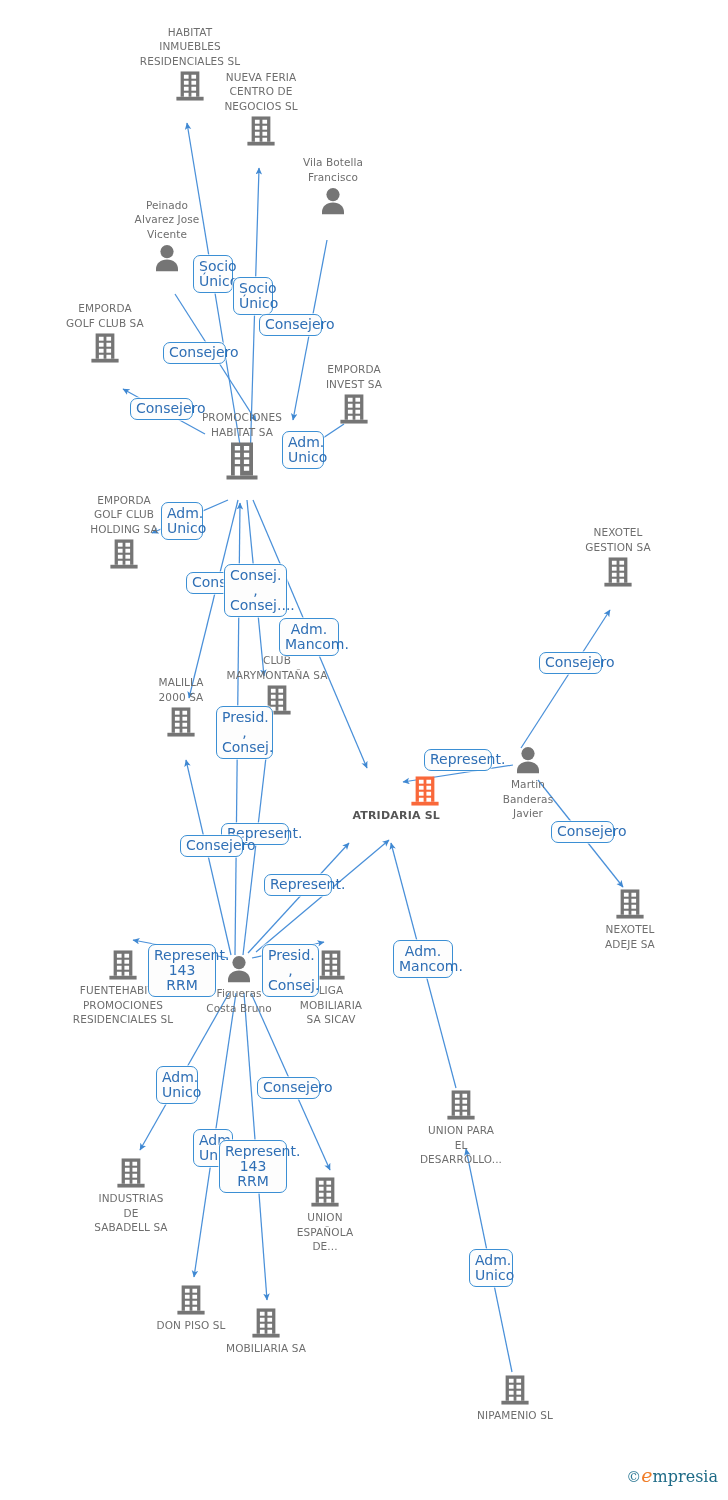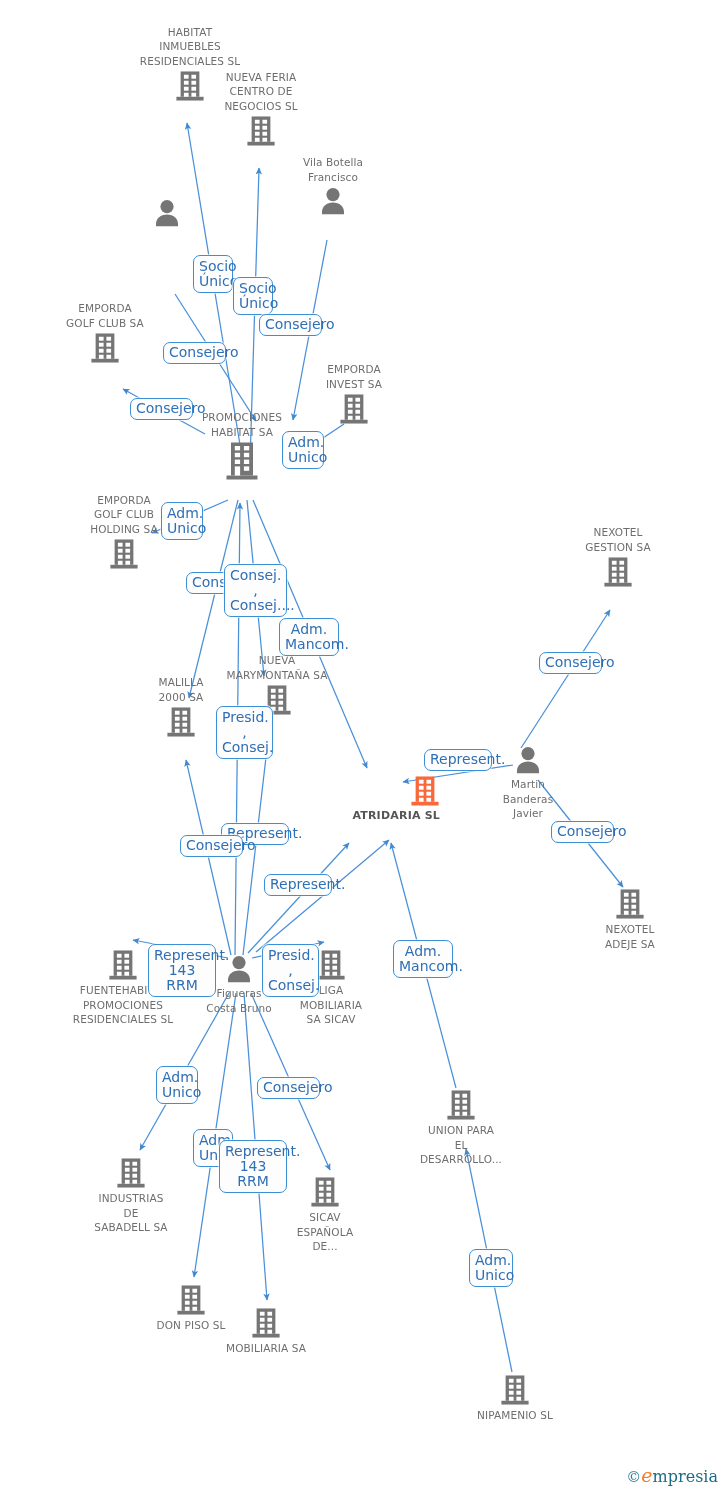--- a/index.html
+++ b/index.html
@@ -167,6 +167,9 @@
           </svg></span>
       </div>
       <div class="node above" style="left: 167px; top: 197.5px;">
+        <span class="caption">Peinado
+Alvarez Jose
+Vicente</span>
         <span class="glyph"><svg width="30" height="30" viewBox="0 0 30 30" xmlns="http://www.w3.org/2000/svg">
             <circle cx="15" cy="8.6" r="6.6" fill="#757575"></circle>
             <path d="M15 16.5c-6.4 0-11 4.1-11 9.3v2.4h22v-2.4c0-5.2-4.6-9.3-11-9.3z" fill="#757575"></path>

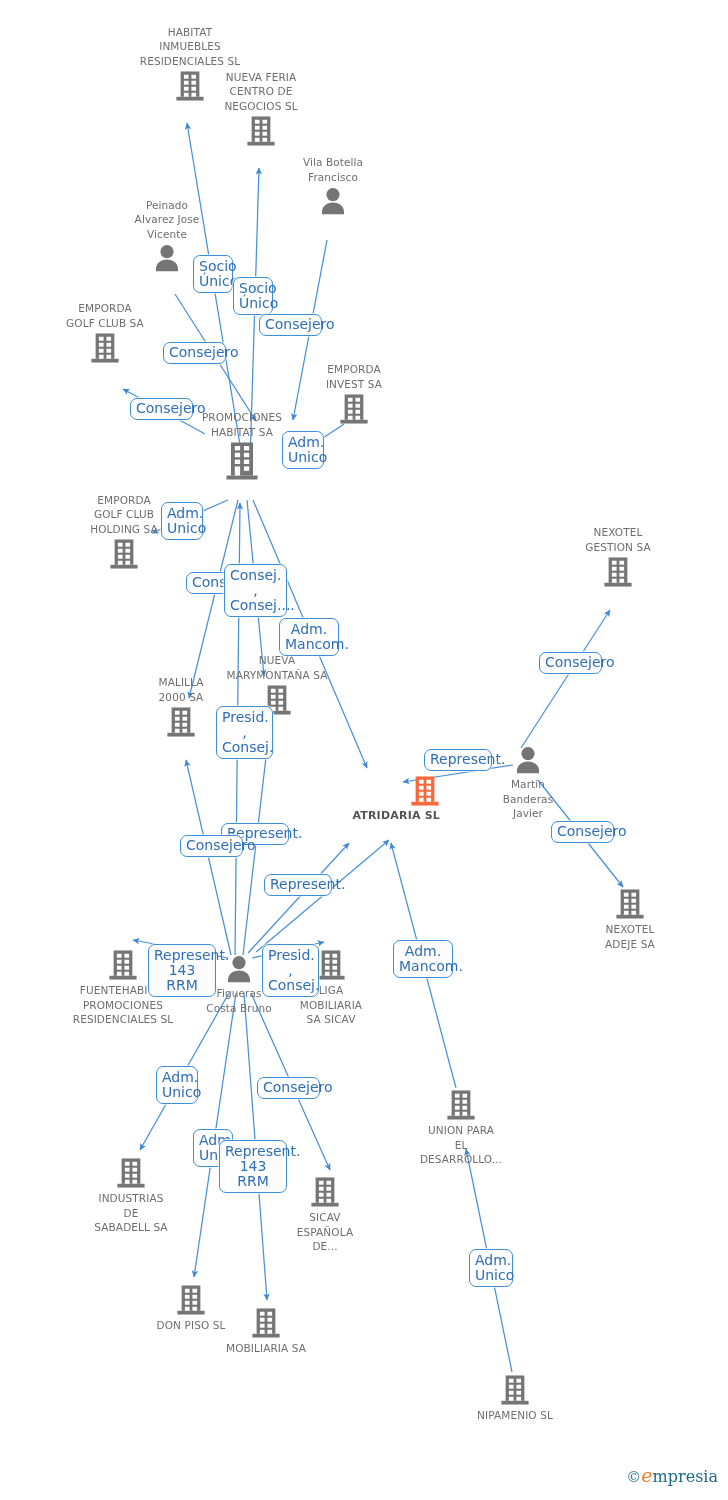--- a/index.html
+++ b/index.html
@@ -257,7 +257,7 @@
           </svg></span>
       </div>
       <div class="node above" style="left: 277px; top: 653px;">
-        <span class="caption">NUEVA
+        <span class="caption">CLUB
 MARYMONTAÑA SA</span>
         <span class="glyph"><svg width="30" height="32" viewBox="0 0 32 34" xmlns="http://www.w3.org/2000/svg">
             <rect x="6" y="1.5" width="20" height="27" fill="#757575"></rect>

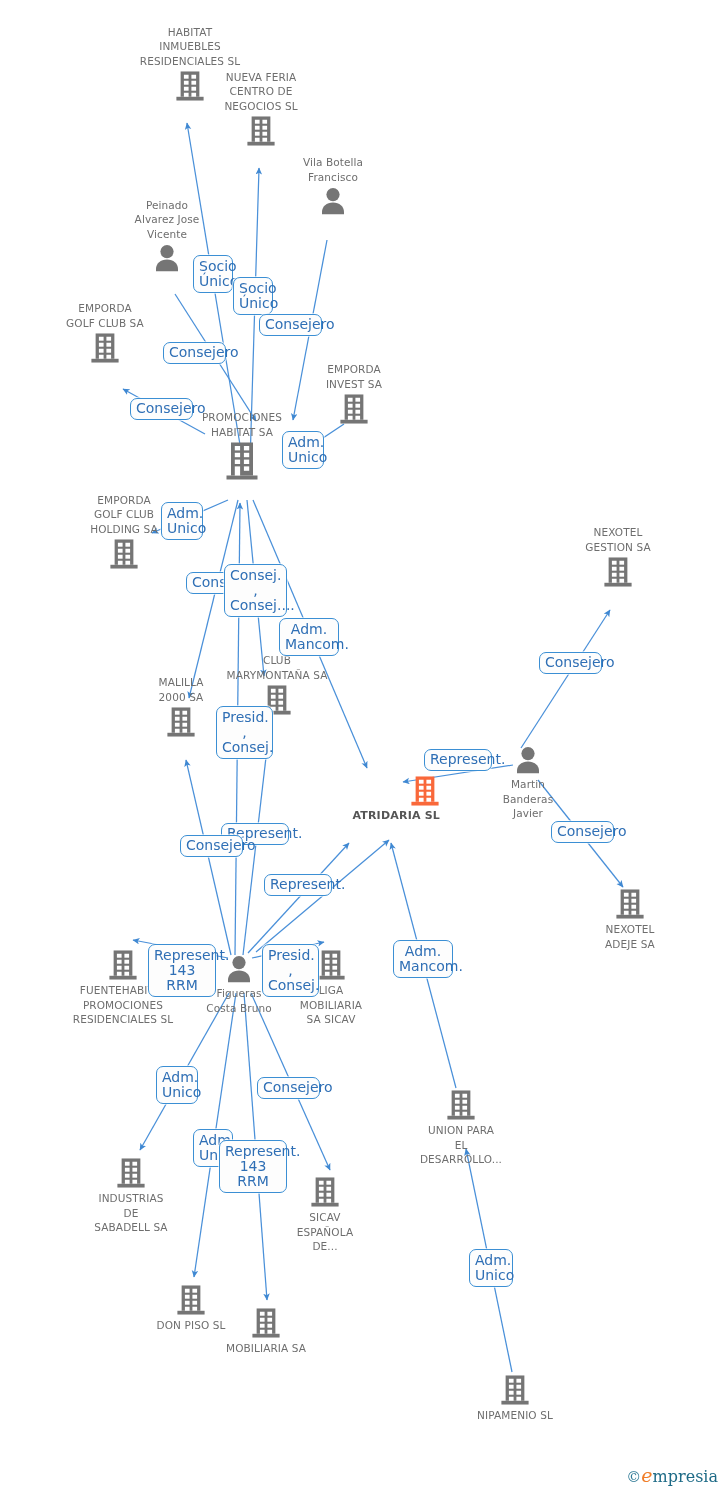--- a/index.html
+++ b/index.html
@@ -417,7 +417,7 @@
             <rect x="9.5" y="24.2" width="5" height="4.3" fill="#ffffff"></rect>
             <rect x="17.5" y="24.2" width="5" height="4.2" fill="#ffffff"></rect>
           </svg></span>
-        <span class="caption">SICAV
+        <span class="caption">UNION
 ESPAÑOLA
 DE...</span>
       </div>

